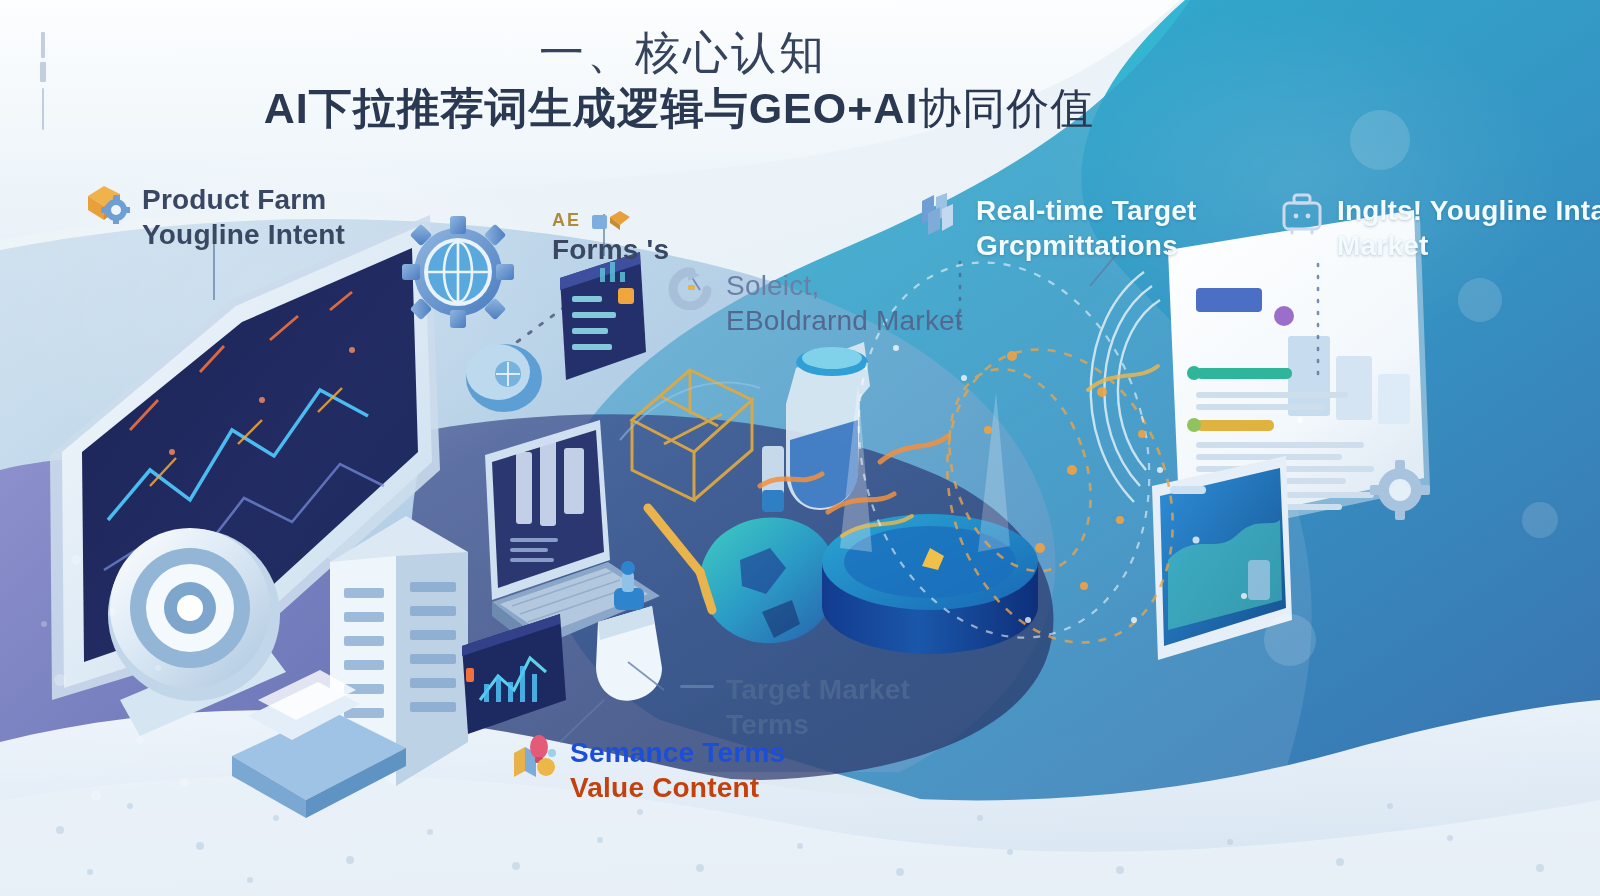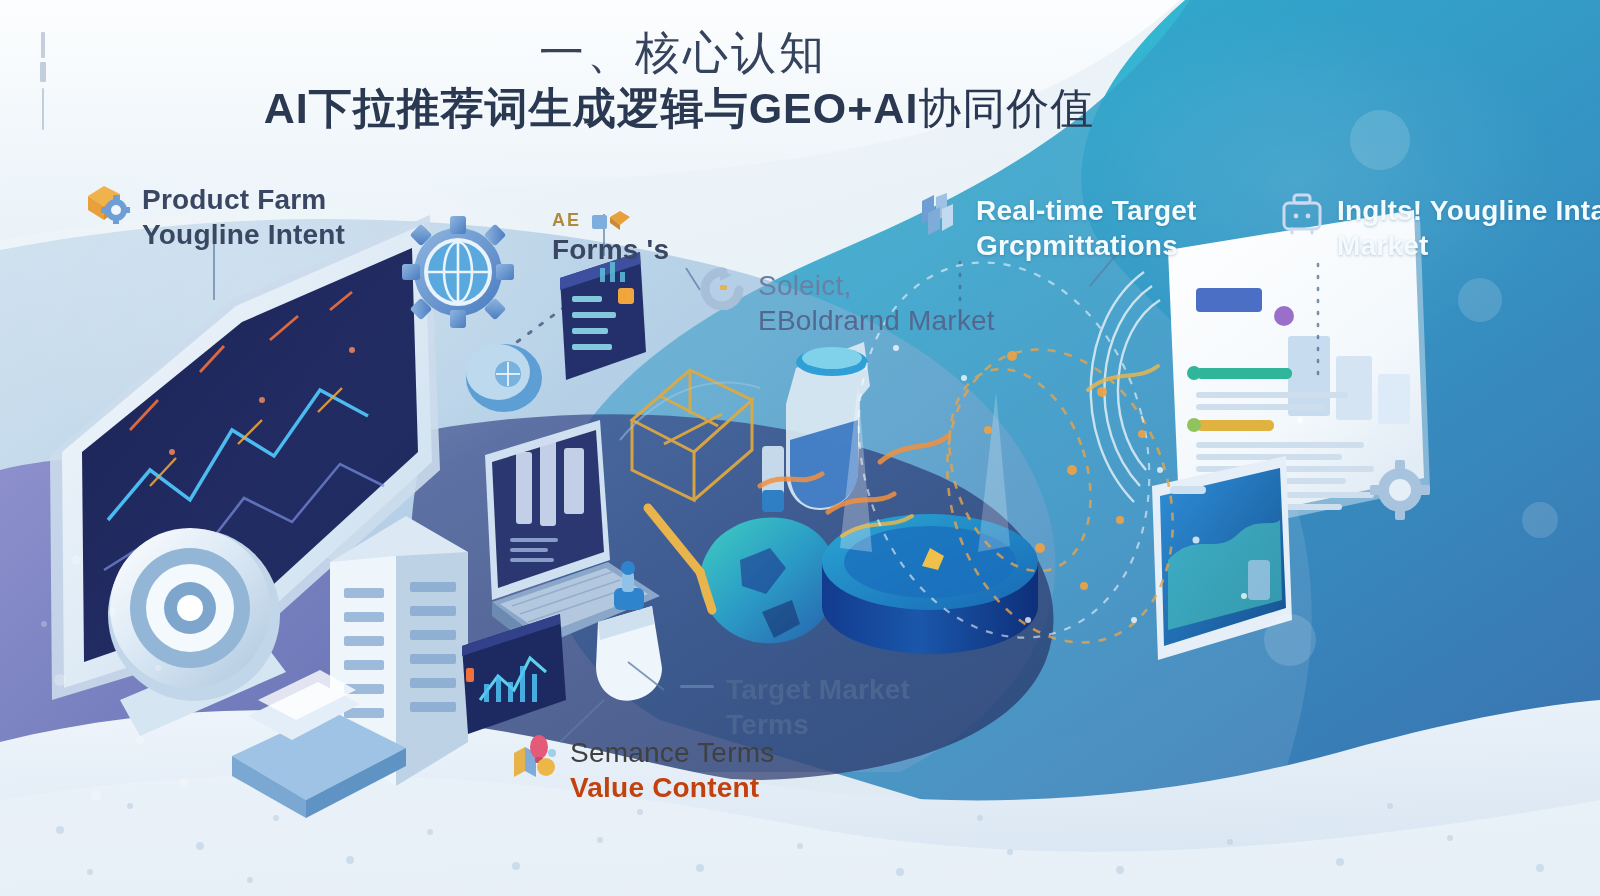--- a/index.html
+++ b/index.html
@@ -140,7 +140,7 @@
   
   #label-product   { left: 84px;   top: 182px; }
   #label-forms     { left: 552px;  top: 190px; margin-top: 19px; }
-  #label-select    { left: 700px;  top: 268px; }
+  #label-select    { left: 668px;  top: 268px; }
   #label-realtime  { left: 918px;  top: 193px; }
   #label-insights  { left: 1279px; top: 193px; }
   #label-target    { left: 680px;  top: 672px; }

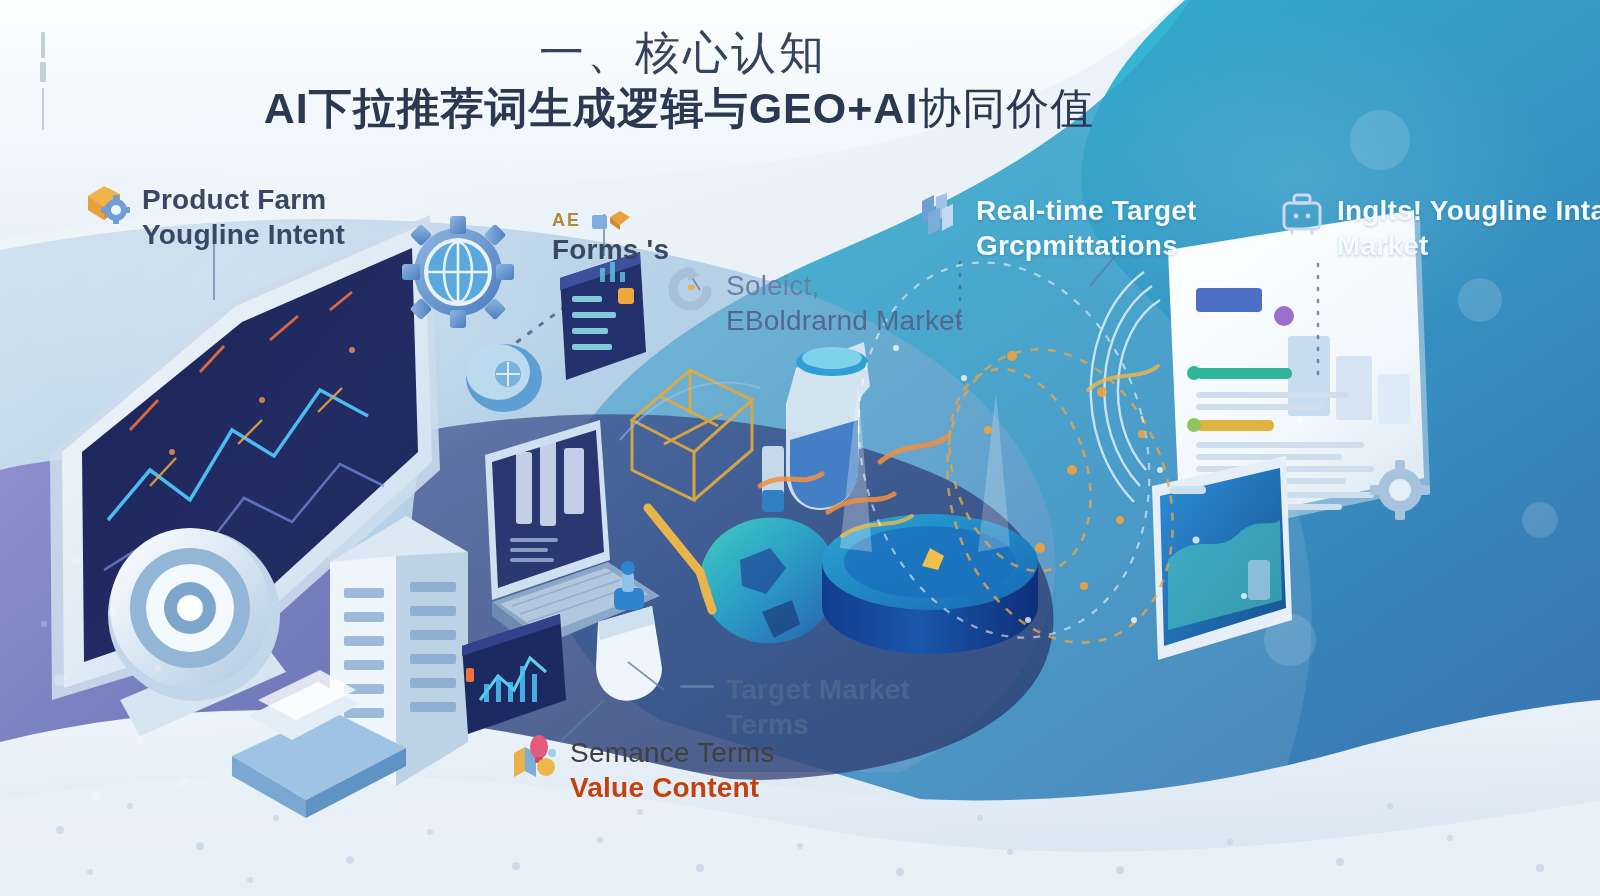--- a/index.html
+++ b/index.html
@@ -114,7 +114,7 @@
   }
 
   
-  .label.mixed .lbl-l1 { color: #404040; font-weight: 400; }
+  .label.mixed .lbl-l1 { color: #1d4ed8; font-weight: 700; }
   .label.mixed .lbl-l2 { color: #c2410c; font-weight: bold; }
 
   

